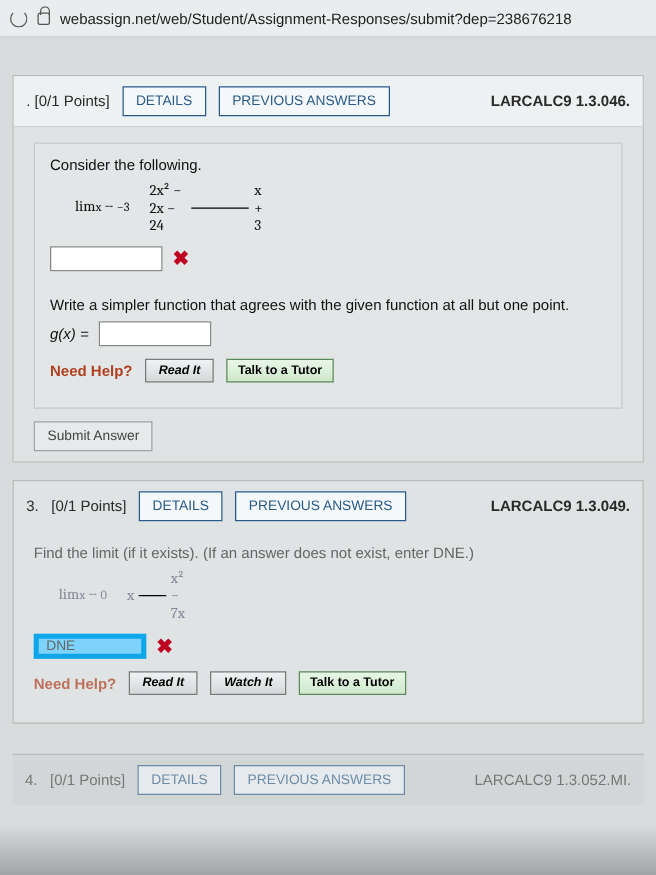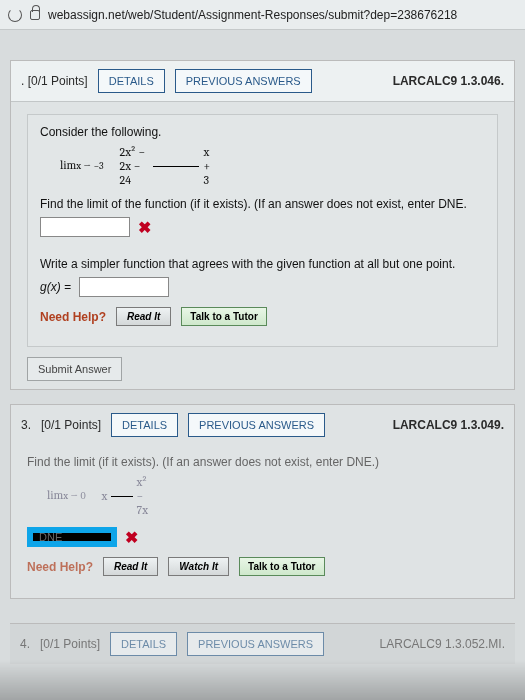--- a/index.html
+++ b/index.html
@@ -155,7 +155,6 @@
           <span class="den">x + 3</span>
         </span>
       </div>
-      <div>Find the limit of the function (if it exists). (If an answer does not exist, enter DNE.</div>
       <div class="answer-row">
         <input type="text" class="text-input" style="">
         <span class="x-mark">✖</span>

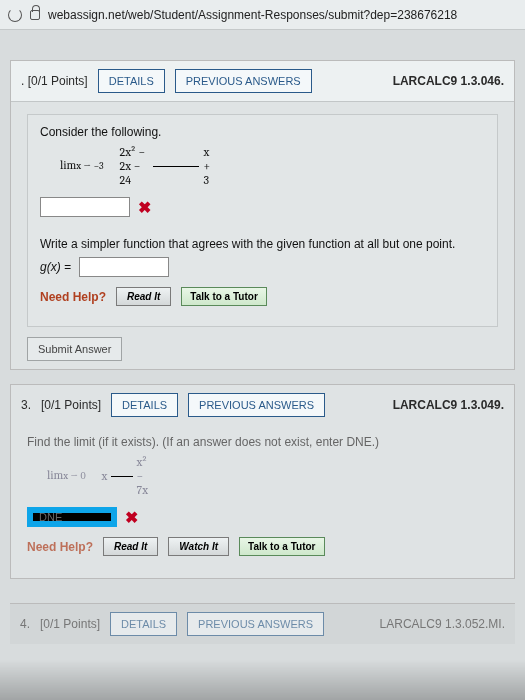--- a/index.html
+++ b/index.html
@@ -102,7 +102,7 @@
   }
   .q3-body { padding:10px 16px 12px 16px; color:#666; }
   .q3-body .answer-row .dne-box {
-    width:90px; height:20px; border:6px solid #0ea5e9; background:#000000;
+    width:90px; height:20px; border:4px solid #0ea5e9; background:#7dd3fc;
     display:flex; align-items:center; padding-left:6px; font-size:11px;
   }
   .q4-peek {

